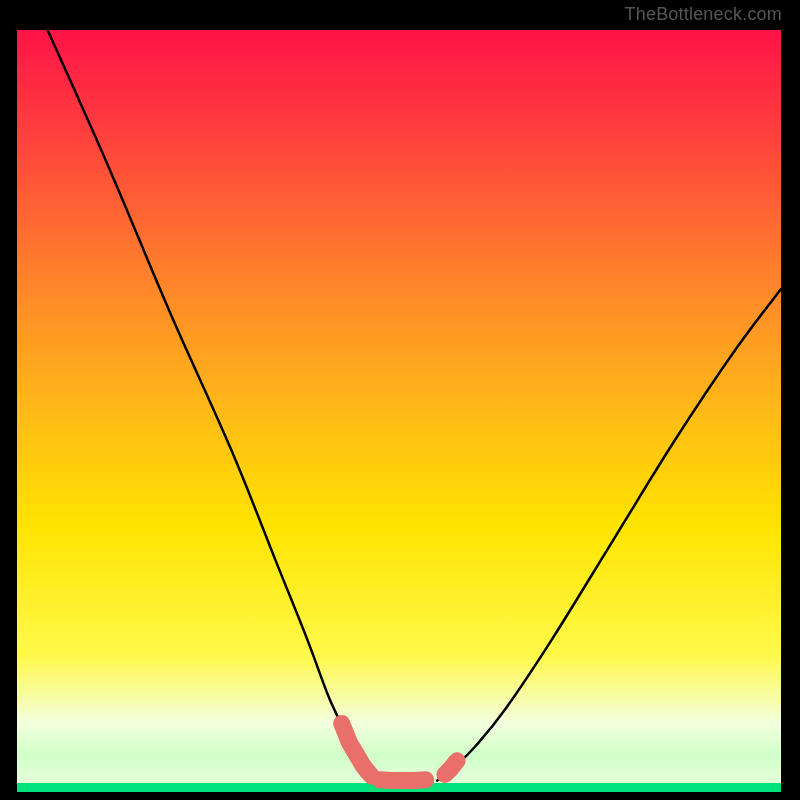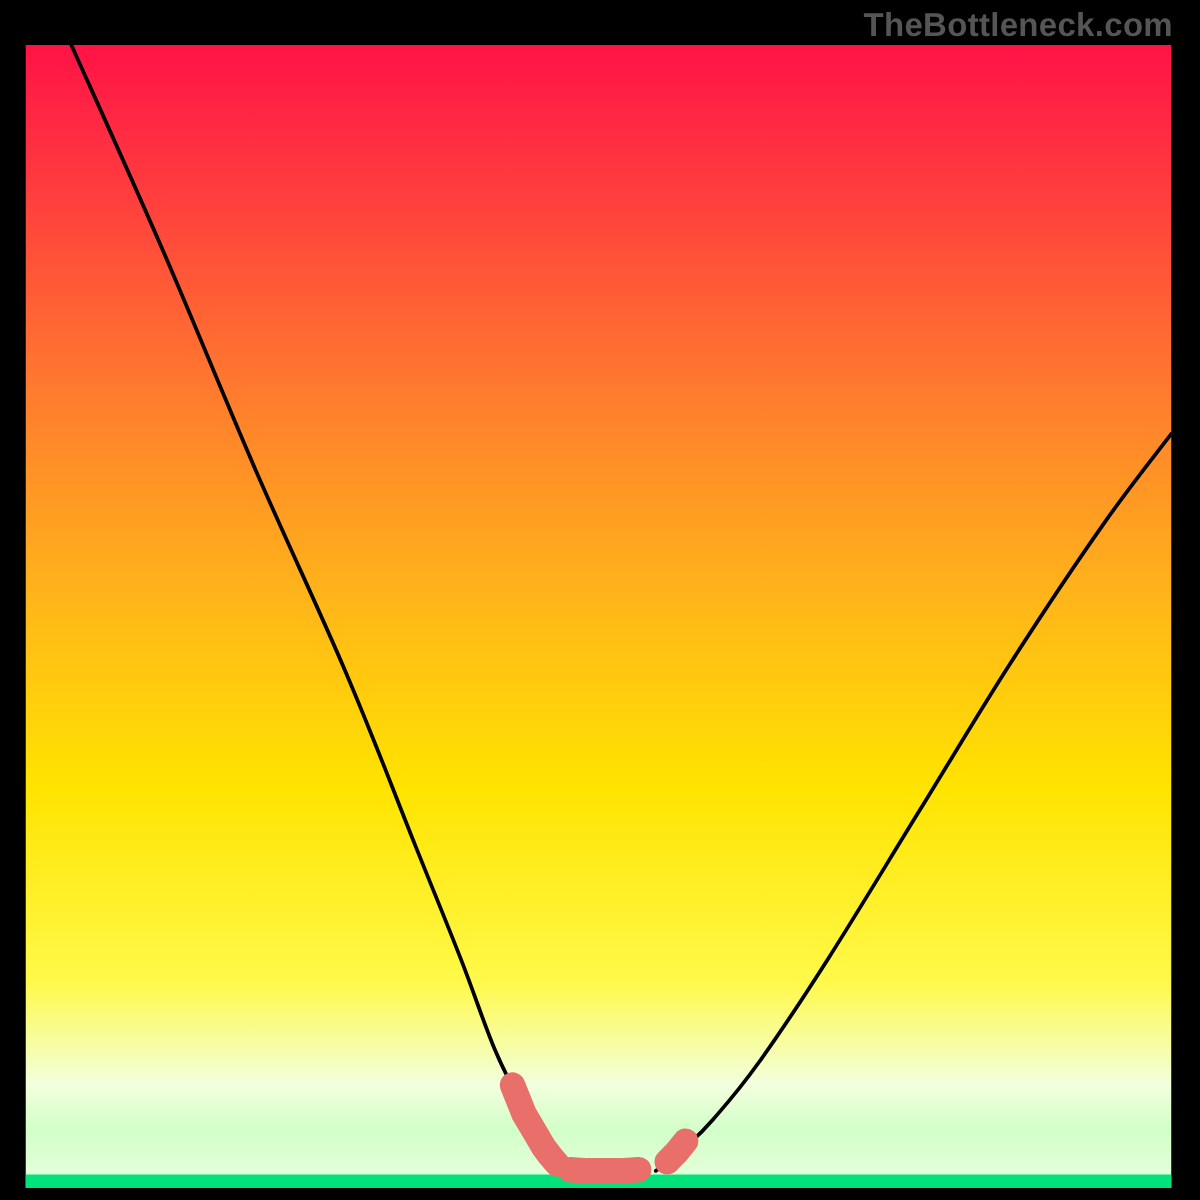--- a/index.html
+++ b/index.html
@@ -22,8 +22,8 @@
     right: 18px;
     color: #555;
     font-family: Arial, Helvetica, sans-serif;
-    font-size: 22px;
-    font-weight: 700;
+    font-size: 18px;
+    font-weight: 400;
     letter-spacing: 0.2px;
     pointer-events: none;
   }

